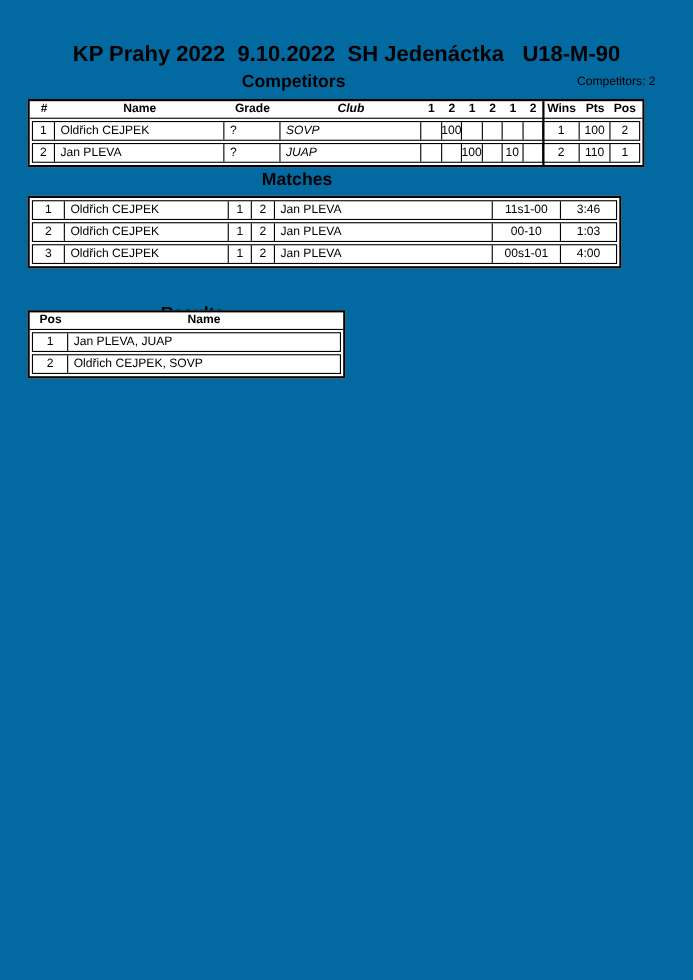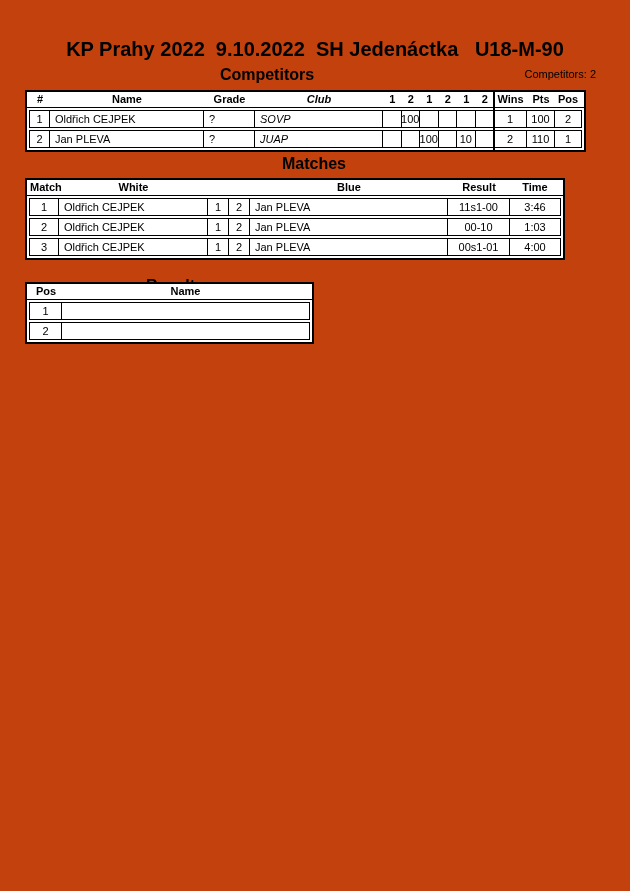--- a/index.html
+++ b/index.html
@@ -8,7 +8,7 @@
     width: 630px;
     height: 891px;
     margin: 0 auto;
-    background: #c2410c;
+    background: #0369a1;
     font-family: "Liberation Sans", "DejaVu Sans", sans-serif;
     color: #000;
     overflow: hidden;

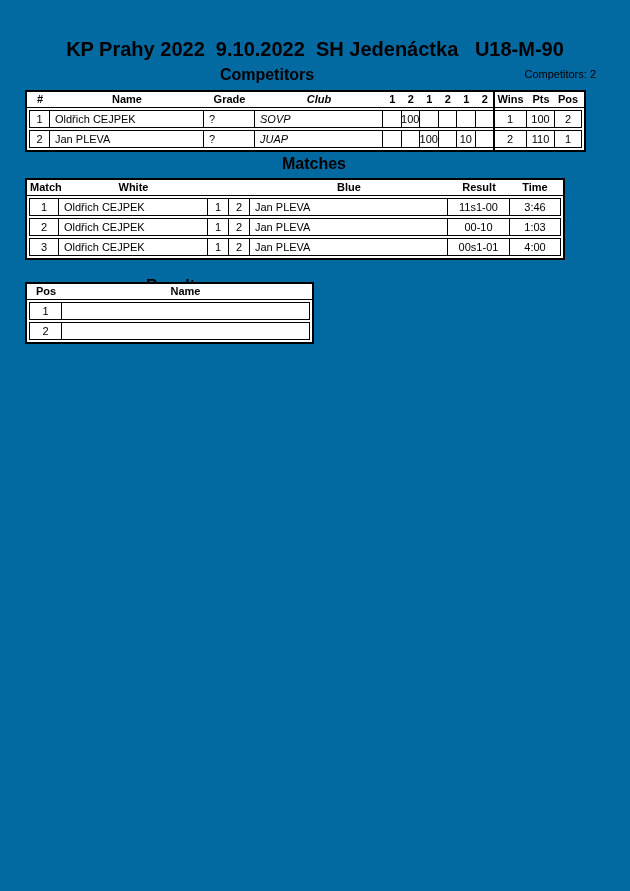--- a/index.html
+++ b/index.html
@@ -29,7 +29,7 @@
     white-space: pre;
   }
   .t-comp    { top: 66px;  left: 0; width: 534px; }
-  .t-matches { top: 155px; left: 0; width: 540px; margin-left: 44px; }
+  .t-matches { top: 155px; left: 0; width: 540px; }
   .t-results { top: 277px; left: 0; width: 350px; }
   .comp-count {
     position: absolute;

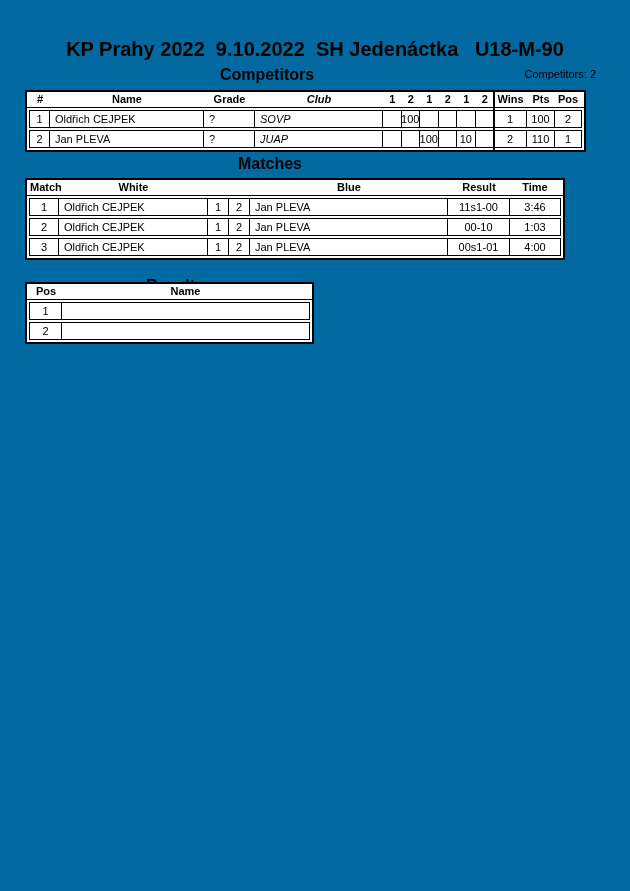--- a/index.html
+++ b/index.html
@@ -172,15 +172,6 @@
   <div class="sec-title t-matches">Matches</div>
 
   <div class="tbl tbl-matches">
-    <div class="thead">
-      <div class="hc m-match">Match</div>
-      <div class="hc m-white">White</div>
-      <div class="hc m-n"></div>
-      <div class="hc m-n"></div>
-      <div class="hc m-blue">Blue</div>
-      <div class="hc m-result">Result</div>
-      <div class="hc m-time">Time</div>
-    </div>
 
     <div class="trow">
       <div class="c m-match">1</div>

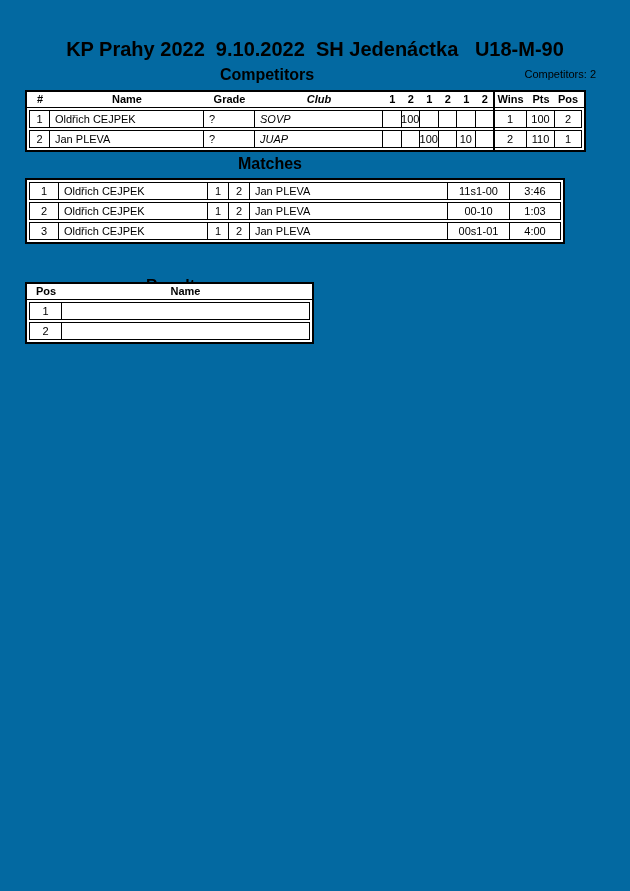--- a/index.html
+++ b/index.html
@@ -214,6 +214,7 @@
 
     <div class="trow">
       <div class="c r-pos">1</div>
+      <div class="c r-name left last">Jan PLEVA, JUAP</div>
     </div>
 
     <div class="trow">

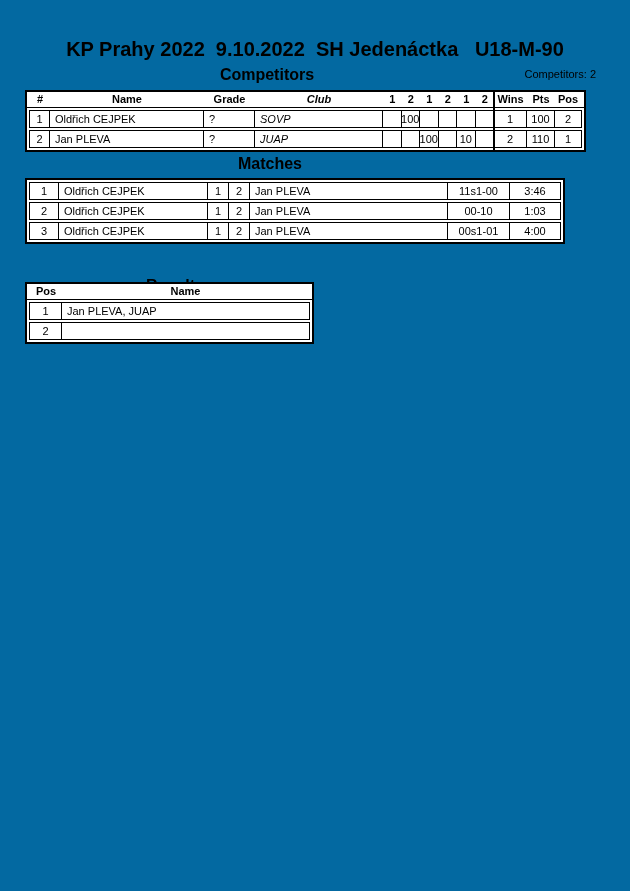--- a/index.html
+++ b/index.html
@@ -219,6 +219,7 @@
 
     <div class="trow">
       <div class="c r-pos">2</div>
+      <div class="c r-name left last">Oldřich CEJPEK, SOVP</div>
     </div>
   </div>
 

